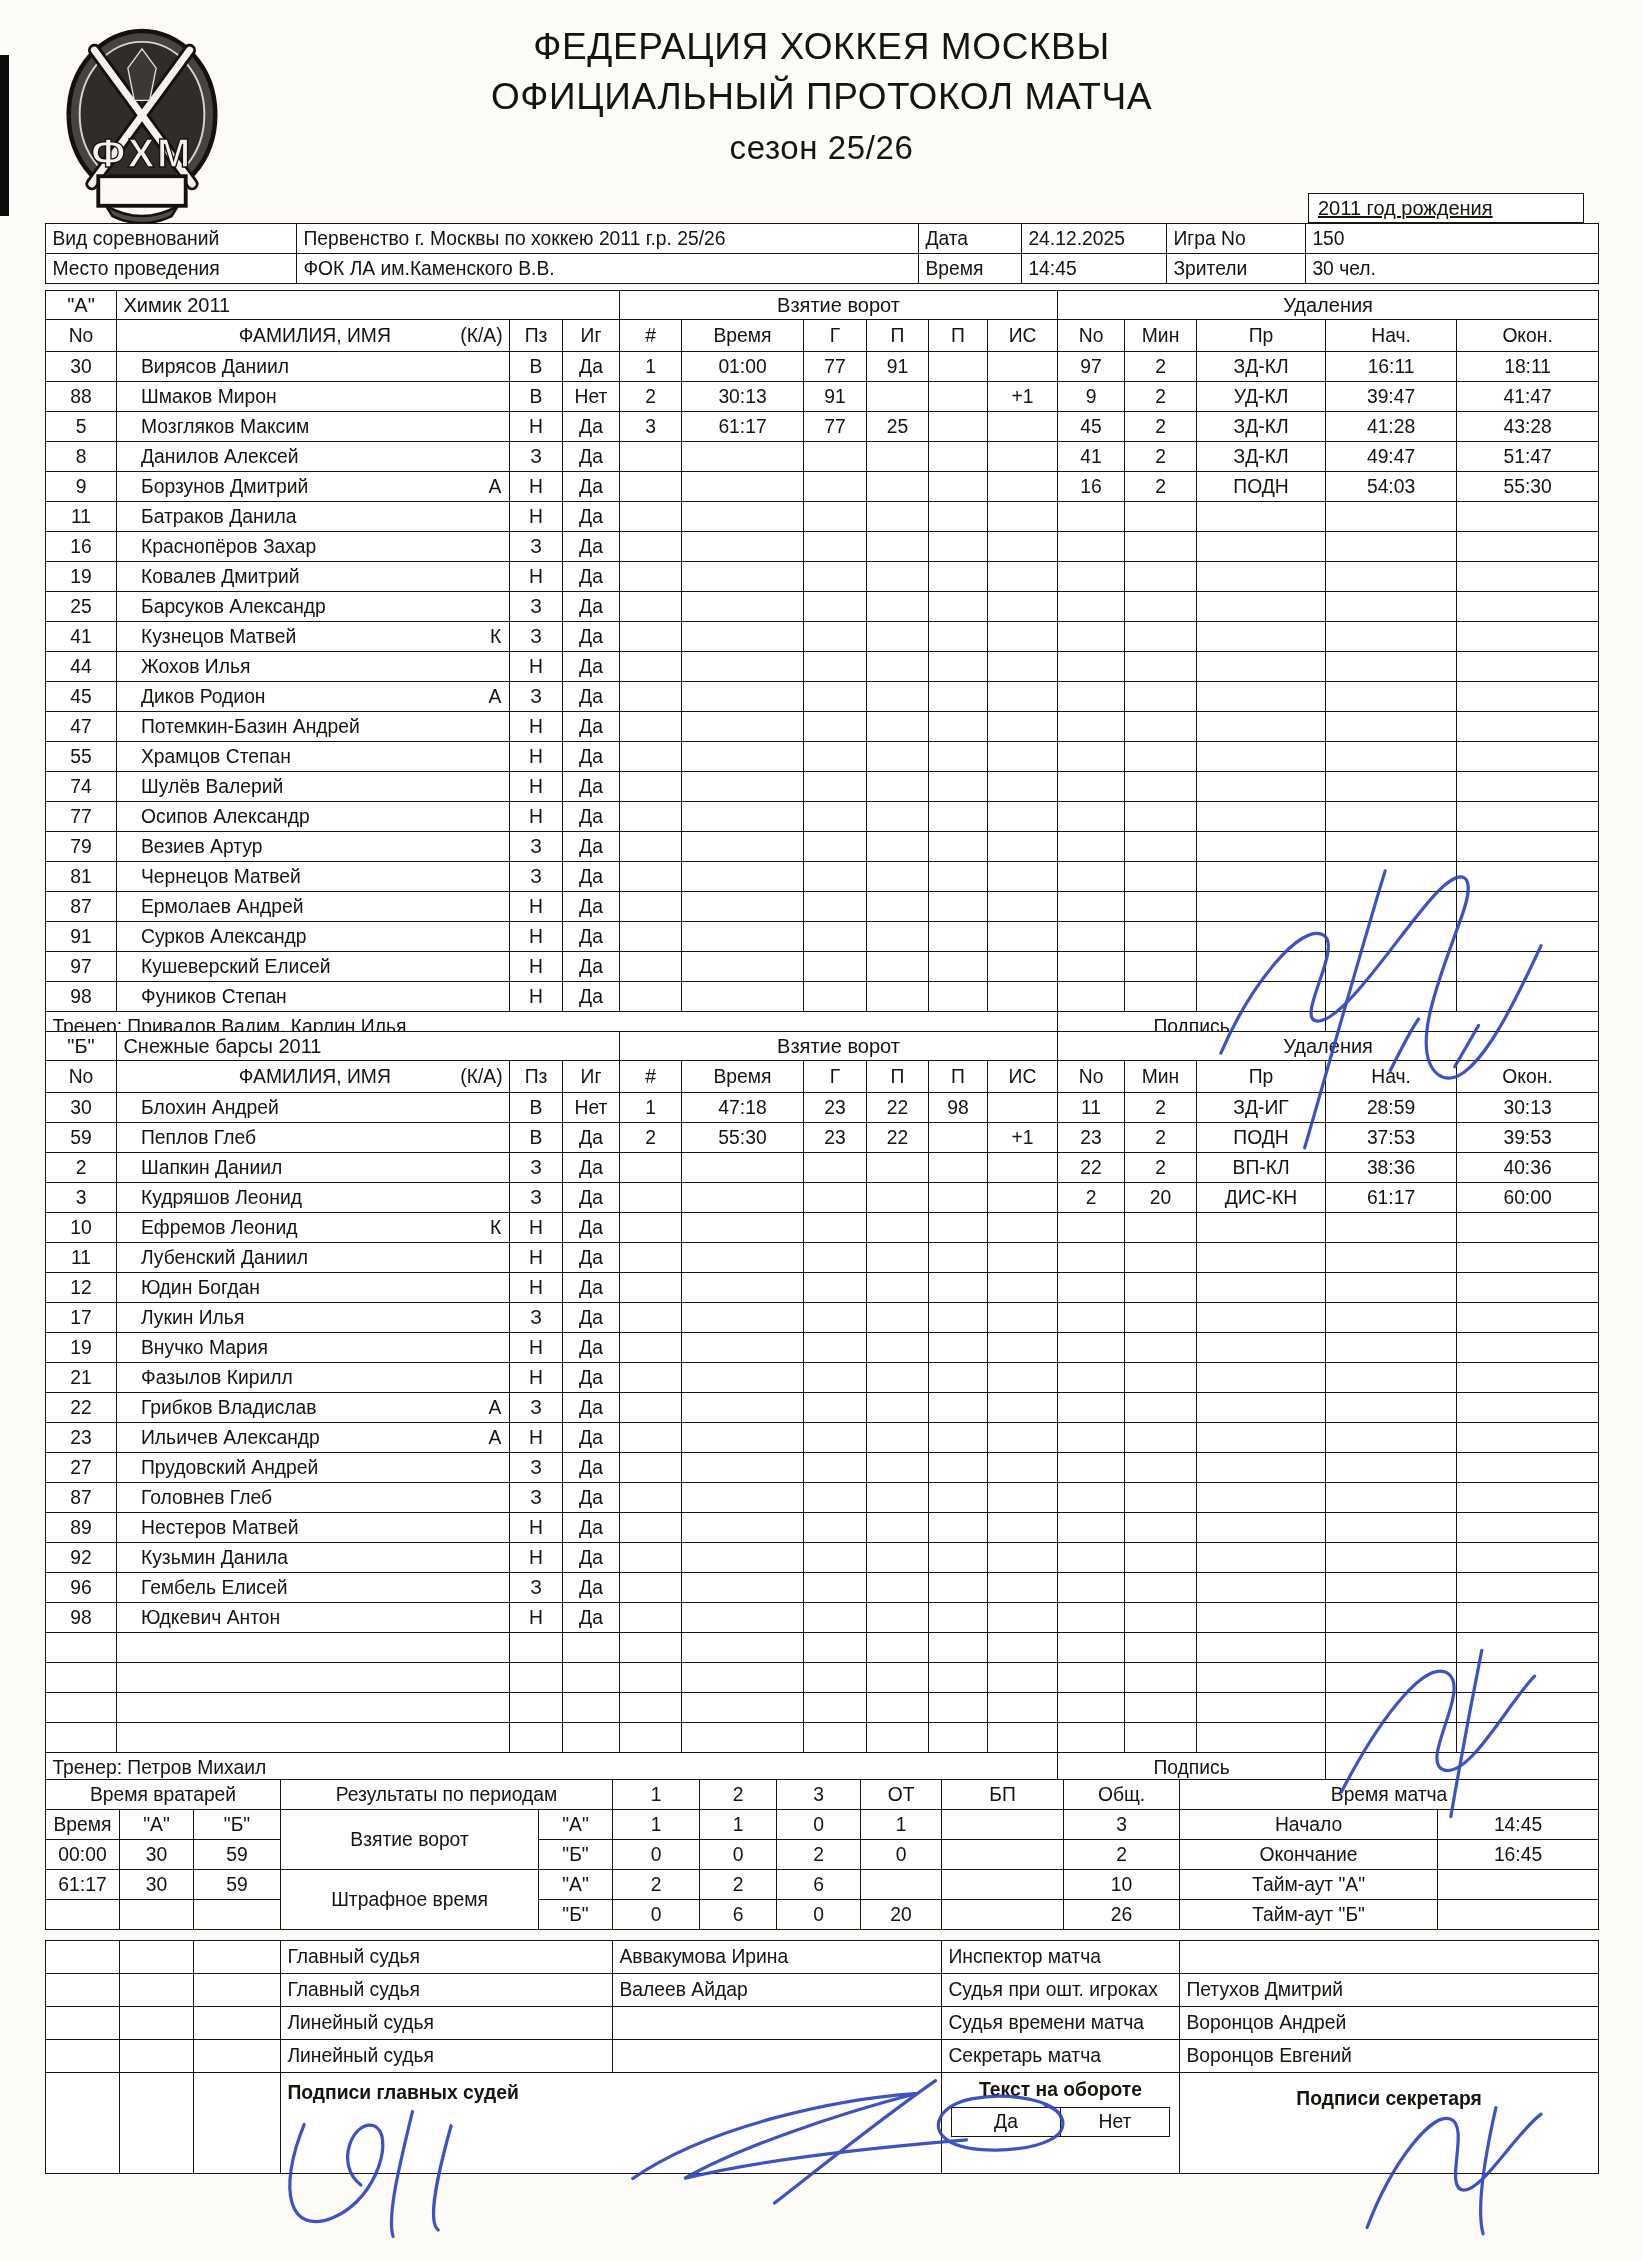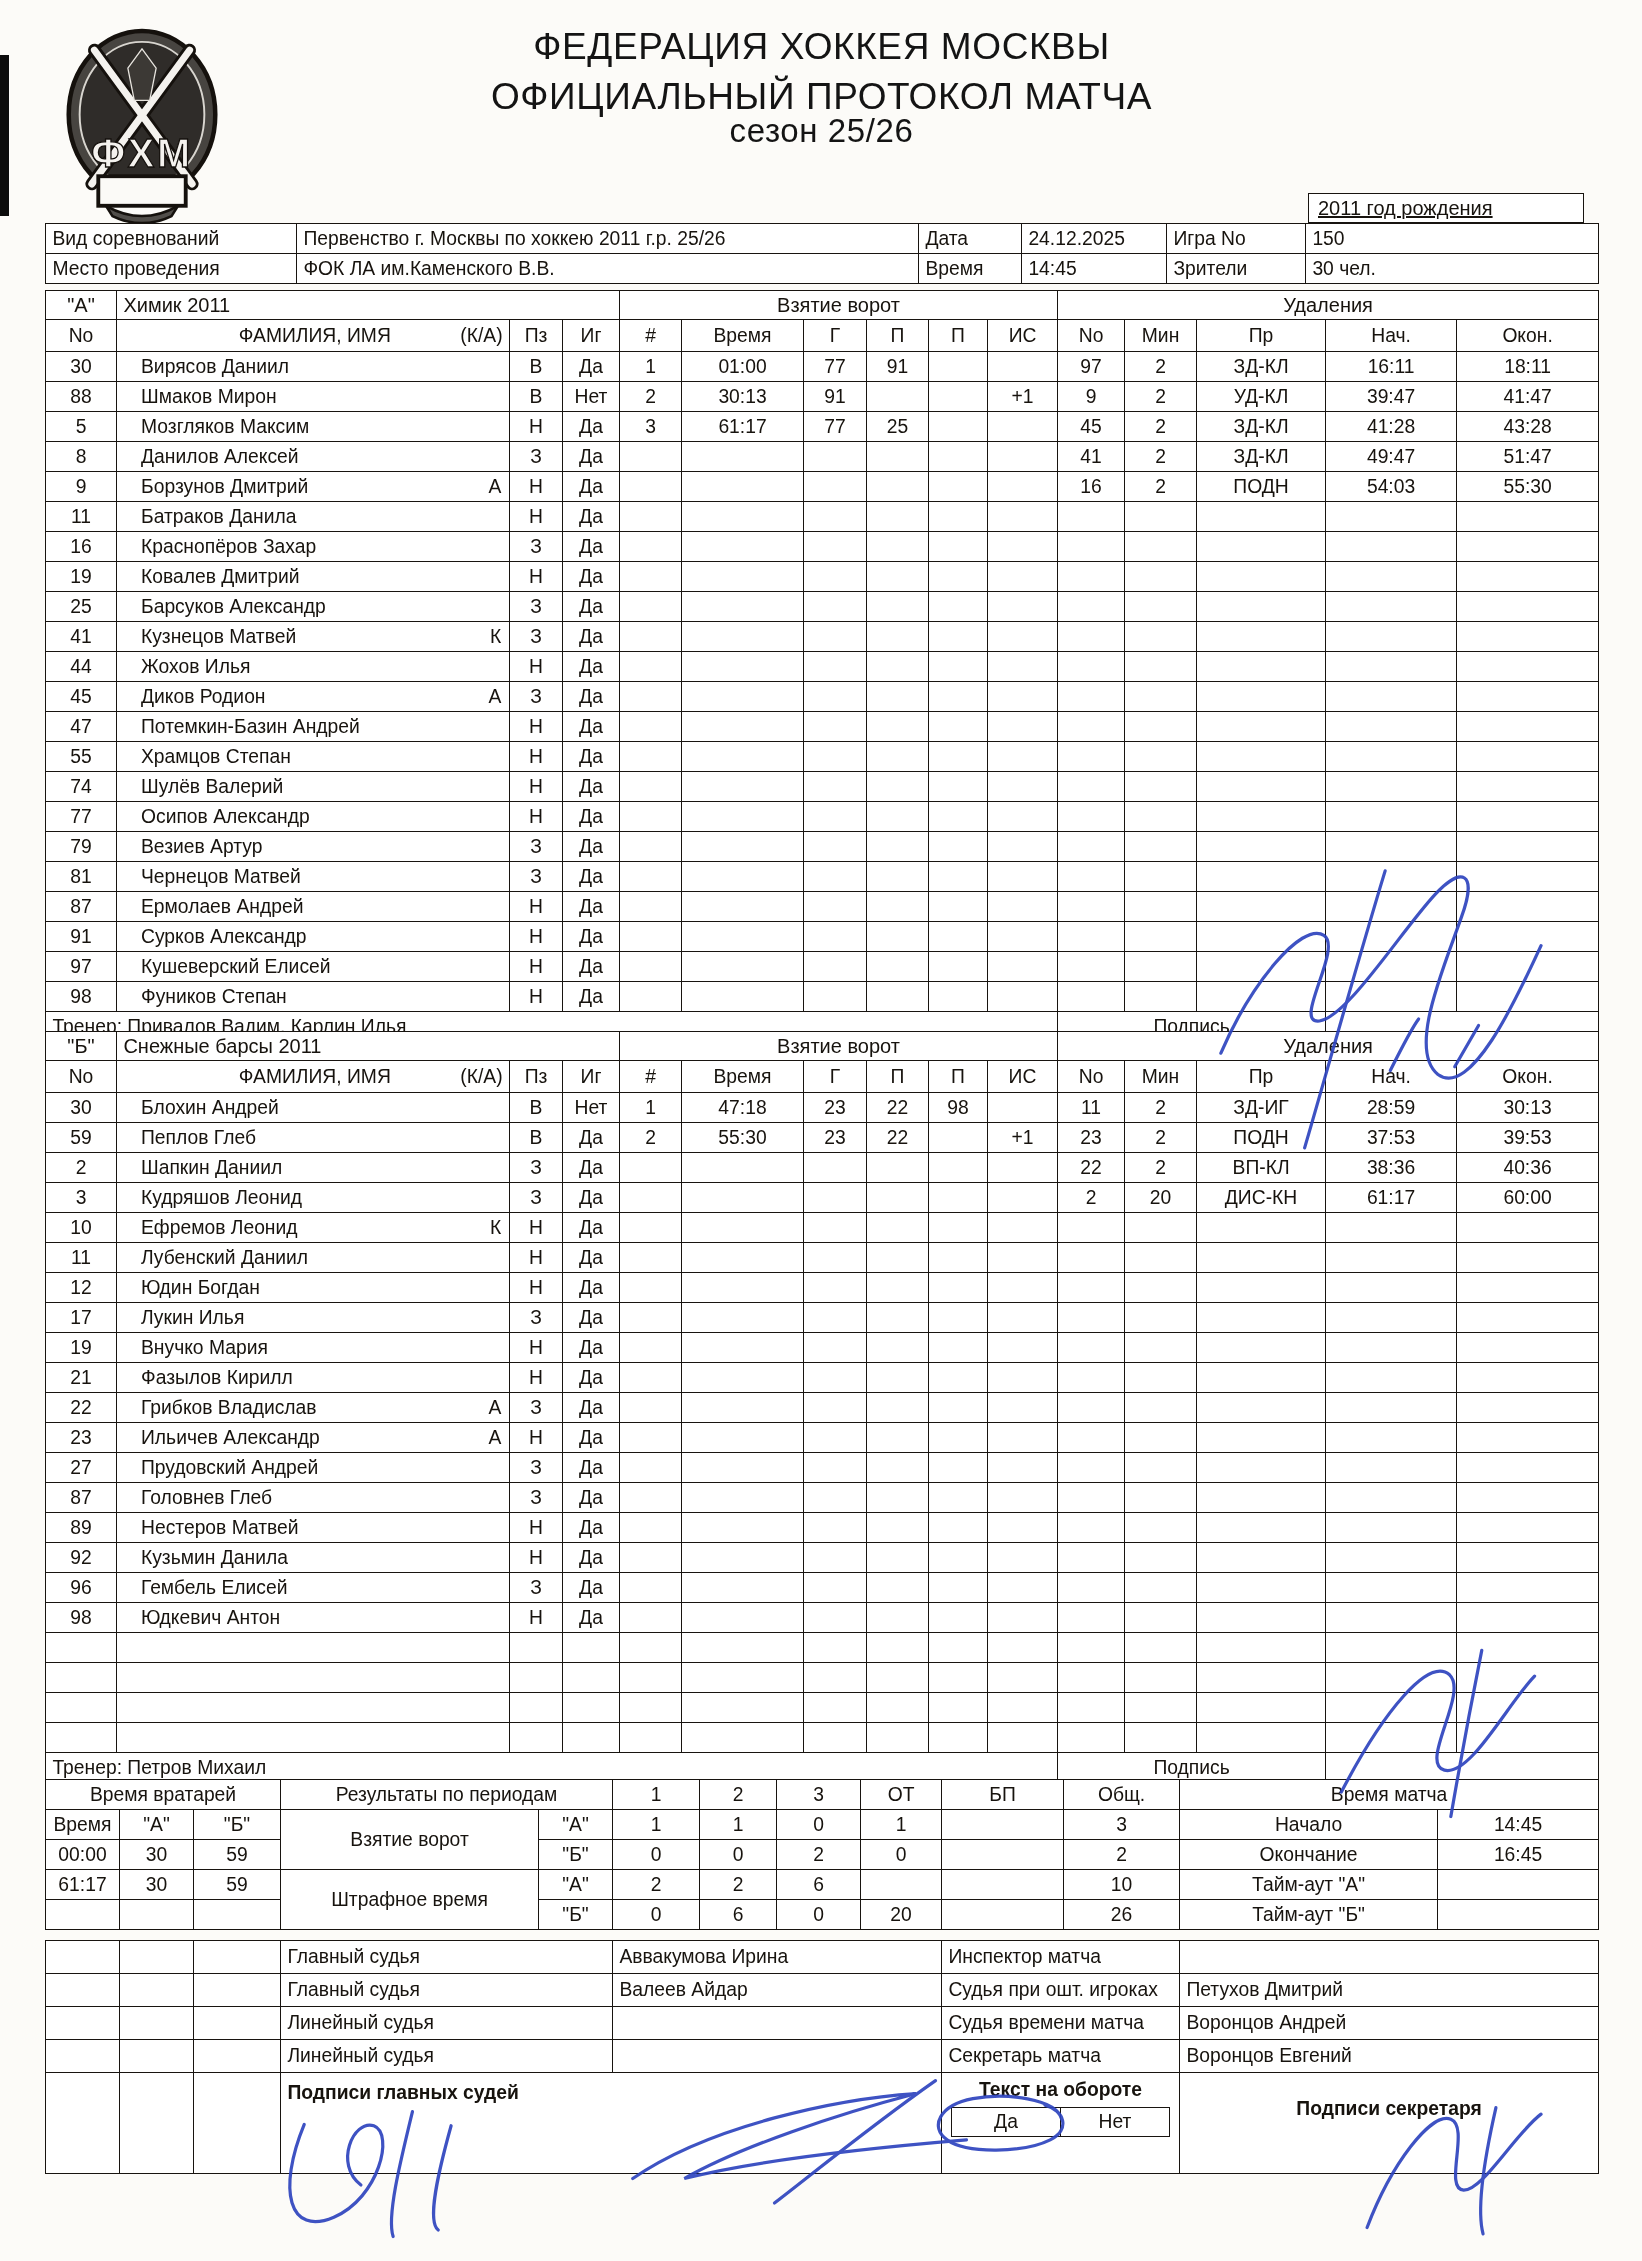--- a/index.html
+++ b/index.html
@@ -7,7 +7,7 @@
         font-family:"Liberation Sans","DejaVu Sans",sans-serif;color:#17130e;overflow:hidden;}
   .scan-strip{position:absolute;left:0;top:55px;width:9px;height:161px;background:#0c0c0c;}
   .title{position:absolute;left:0;right:0;text-align:center;font-size:37px;letter-spacing:0.6px;color:#141414;}
-  .t1{top:26px;} .t2{top:76px;} .t3{top:112px;font-size:33px;}
+  .t1{top:26px;} .t2{top:76px;} .t3{top:129px;font-size:33px;}
   .birth-box{position:absolute;left:1308px;top:193px;width:265px;height:28px;border:1.9px solid #181410;
              font-size:20px;line-height:28px;padding-left:9px;background:#fff;text-decoration:underline;}
   table{border-collapse:collapse;table-layout:fixed;position:absolute;background:#fff;}

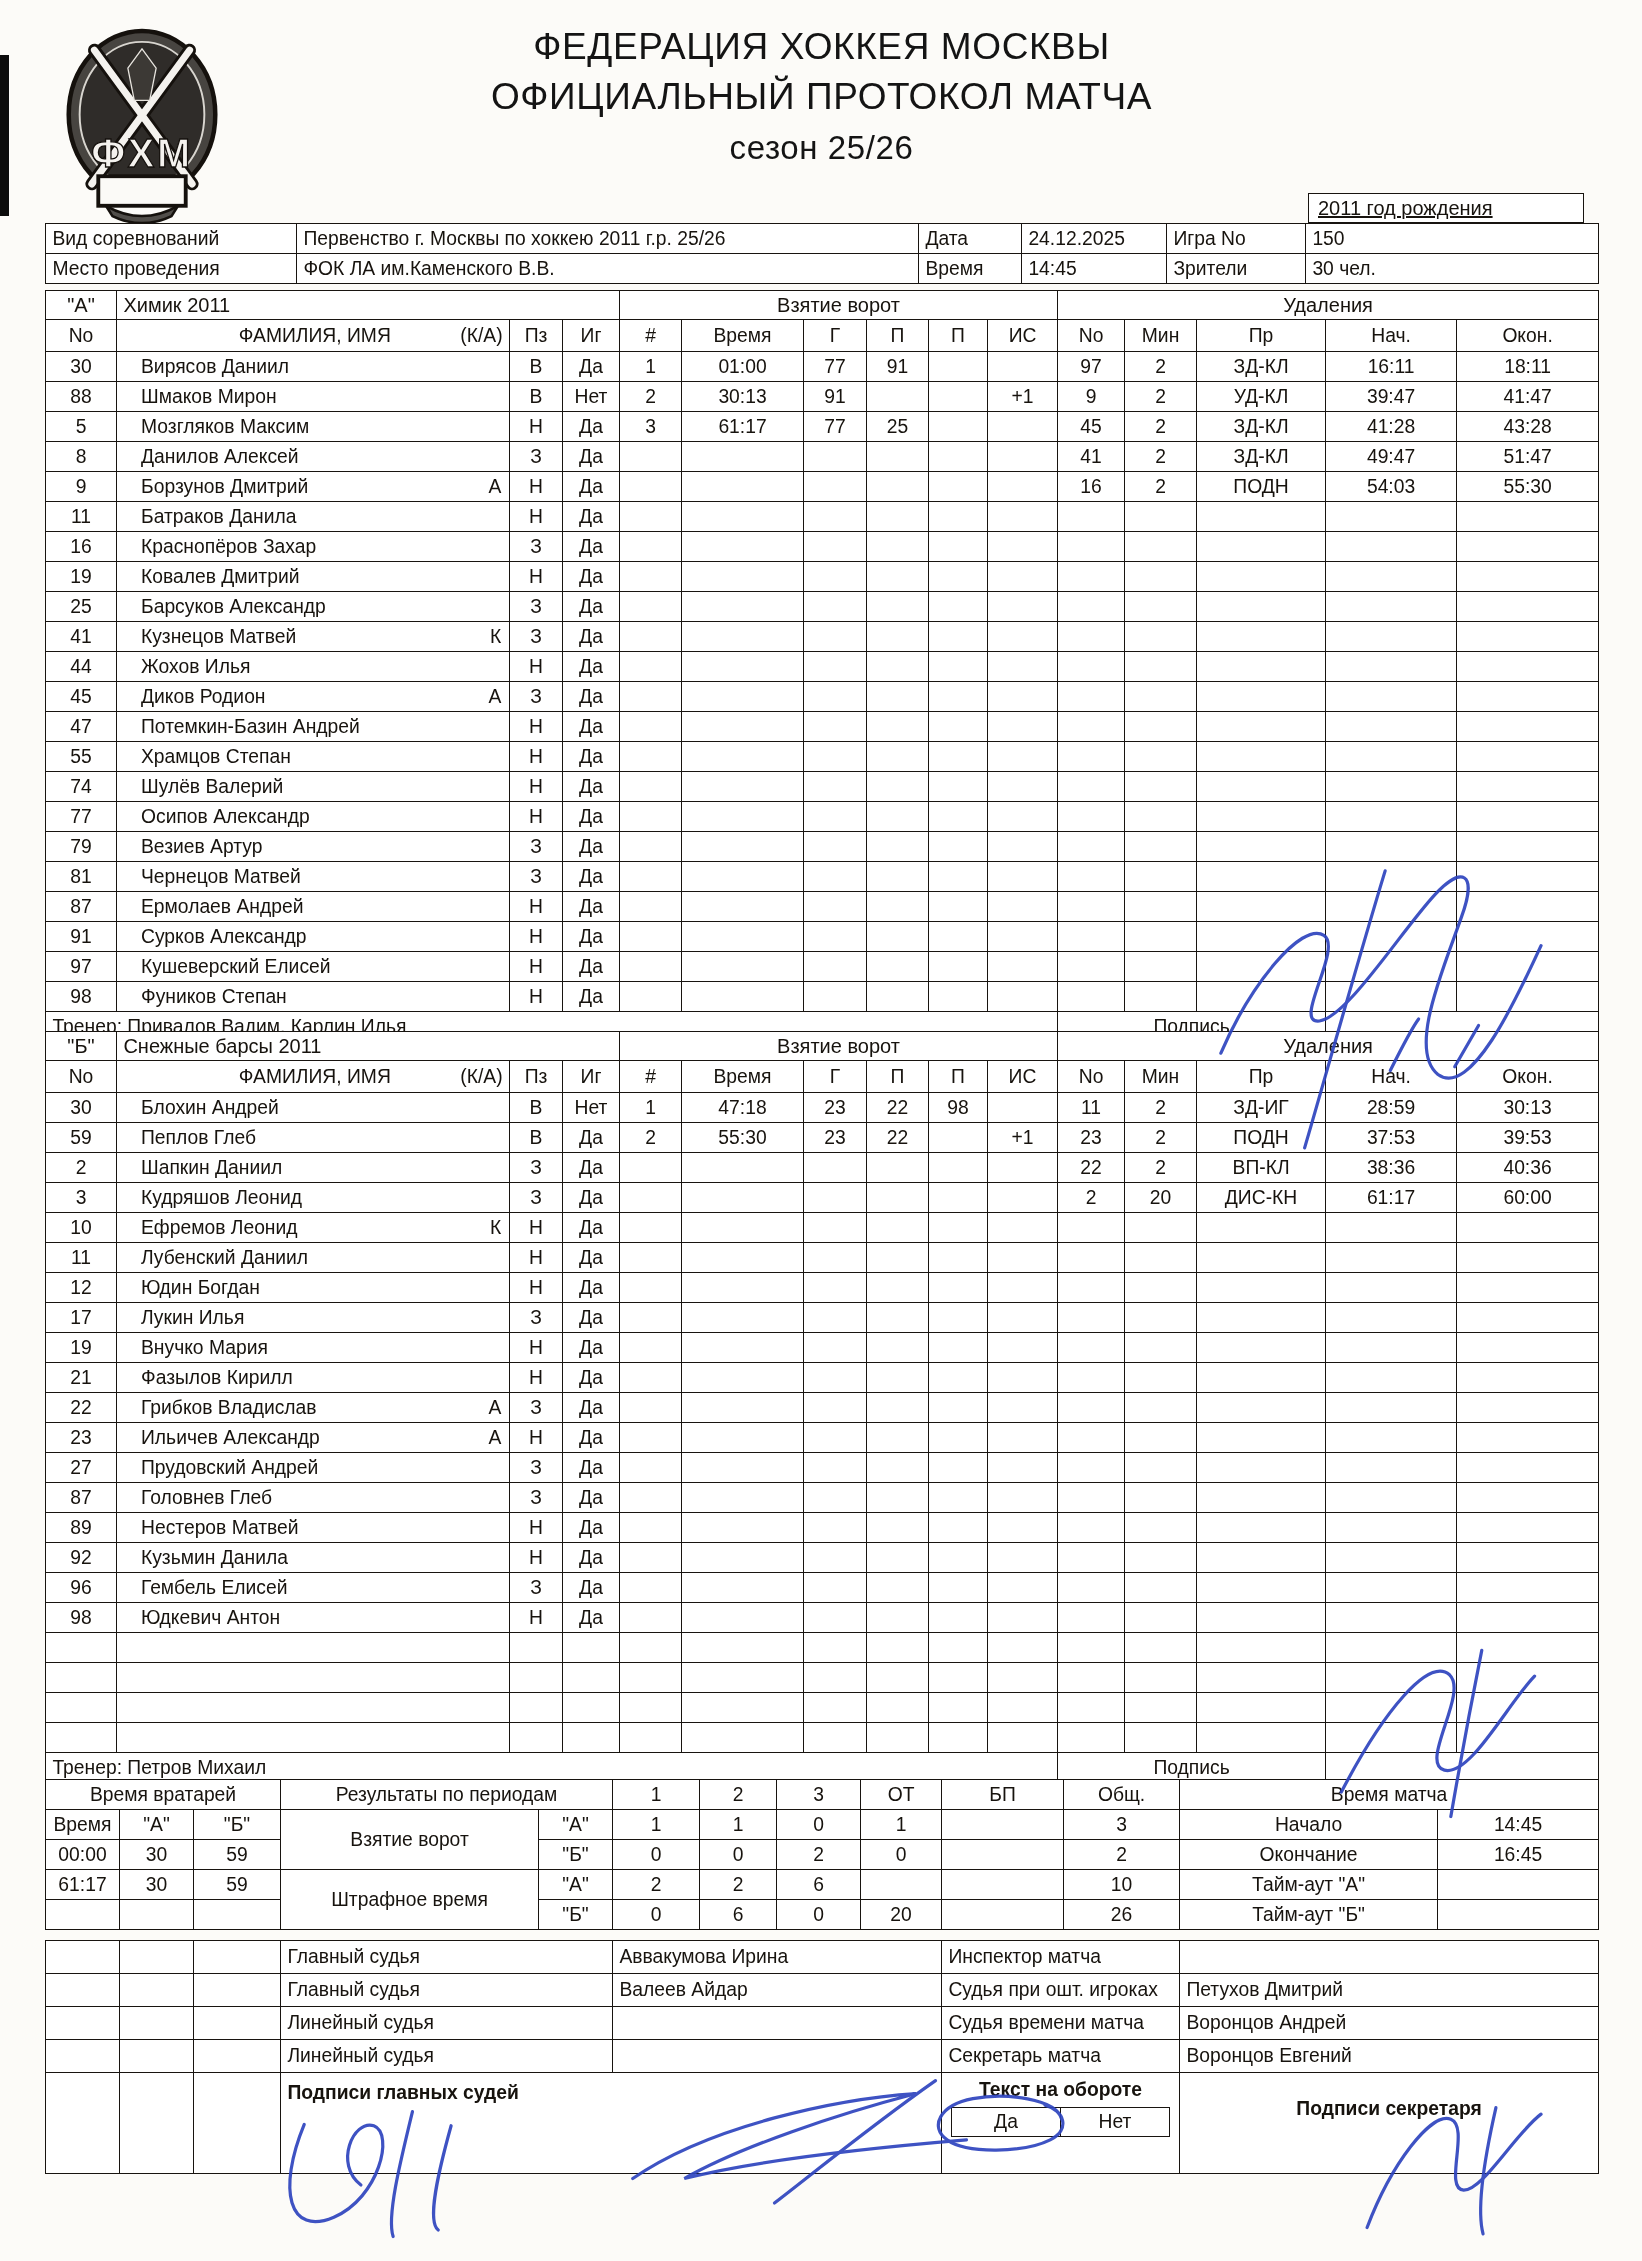--- a/index.html
+++ b/index.html
@@ -1093,7 +1093,7 @@
             </table>
       </td>
       <td class="tall-cell bold">
-            <div style="margin-top:25px">Подписи секретаря</div>
+            <div style="margin-top:15px">Подписи секретаря</div>
           </td>
     </tr>
   </tbody>

